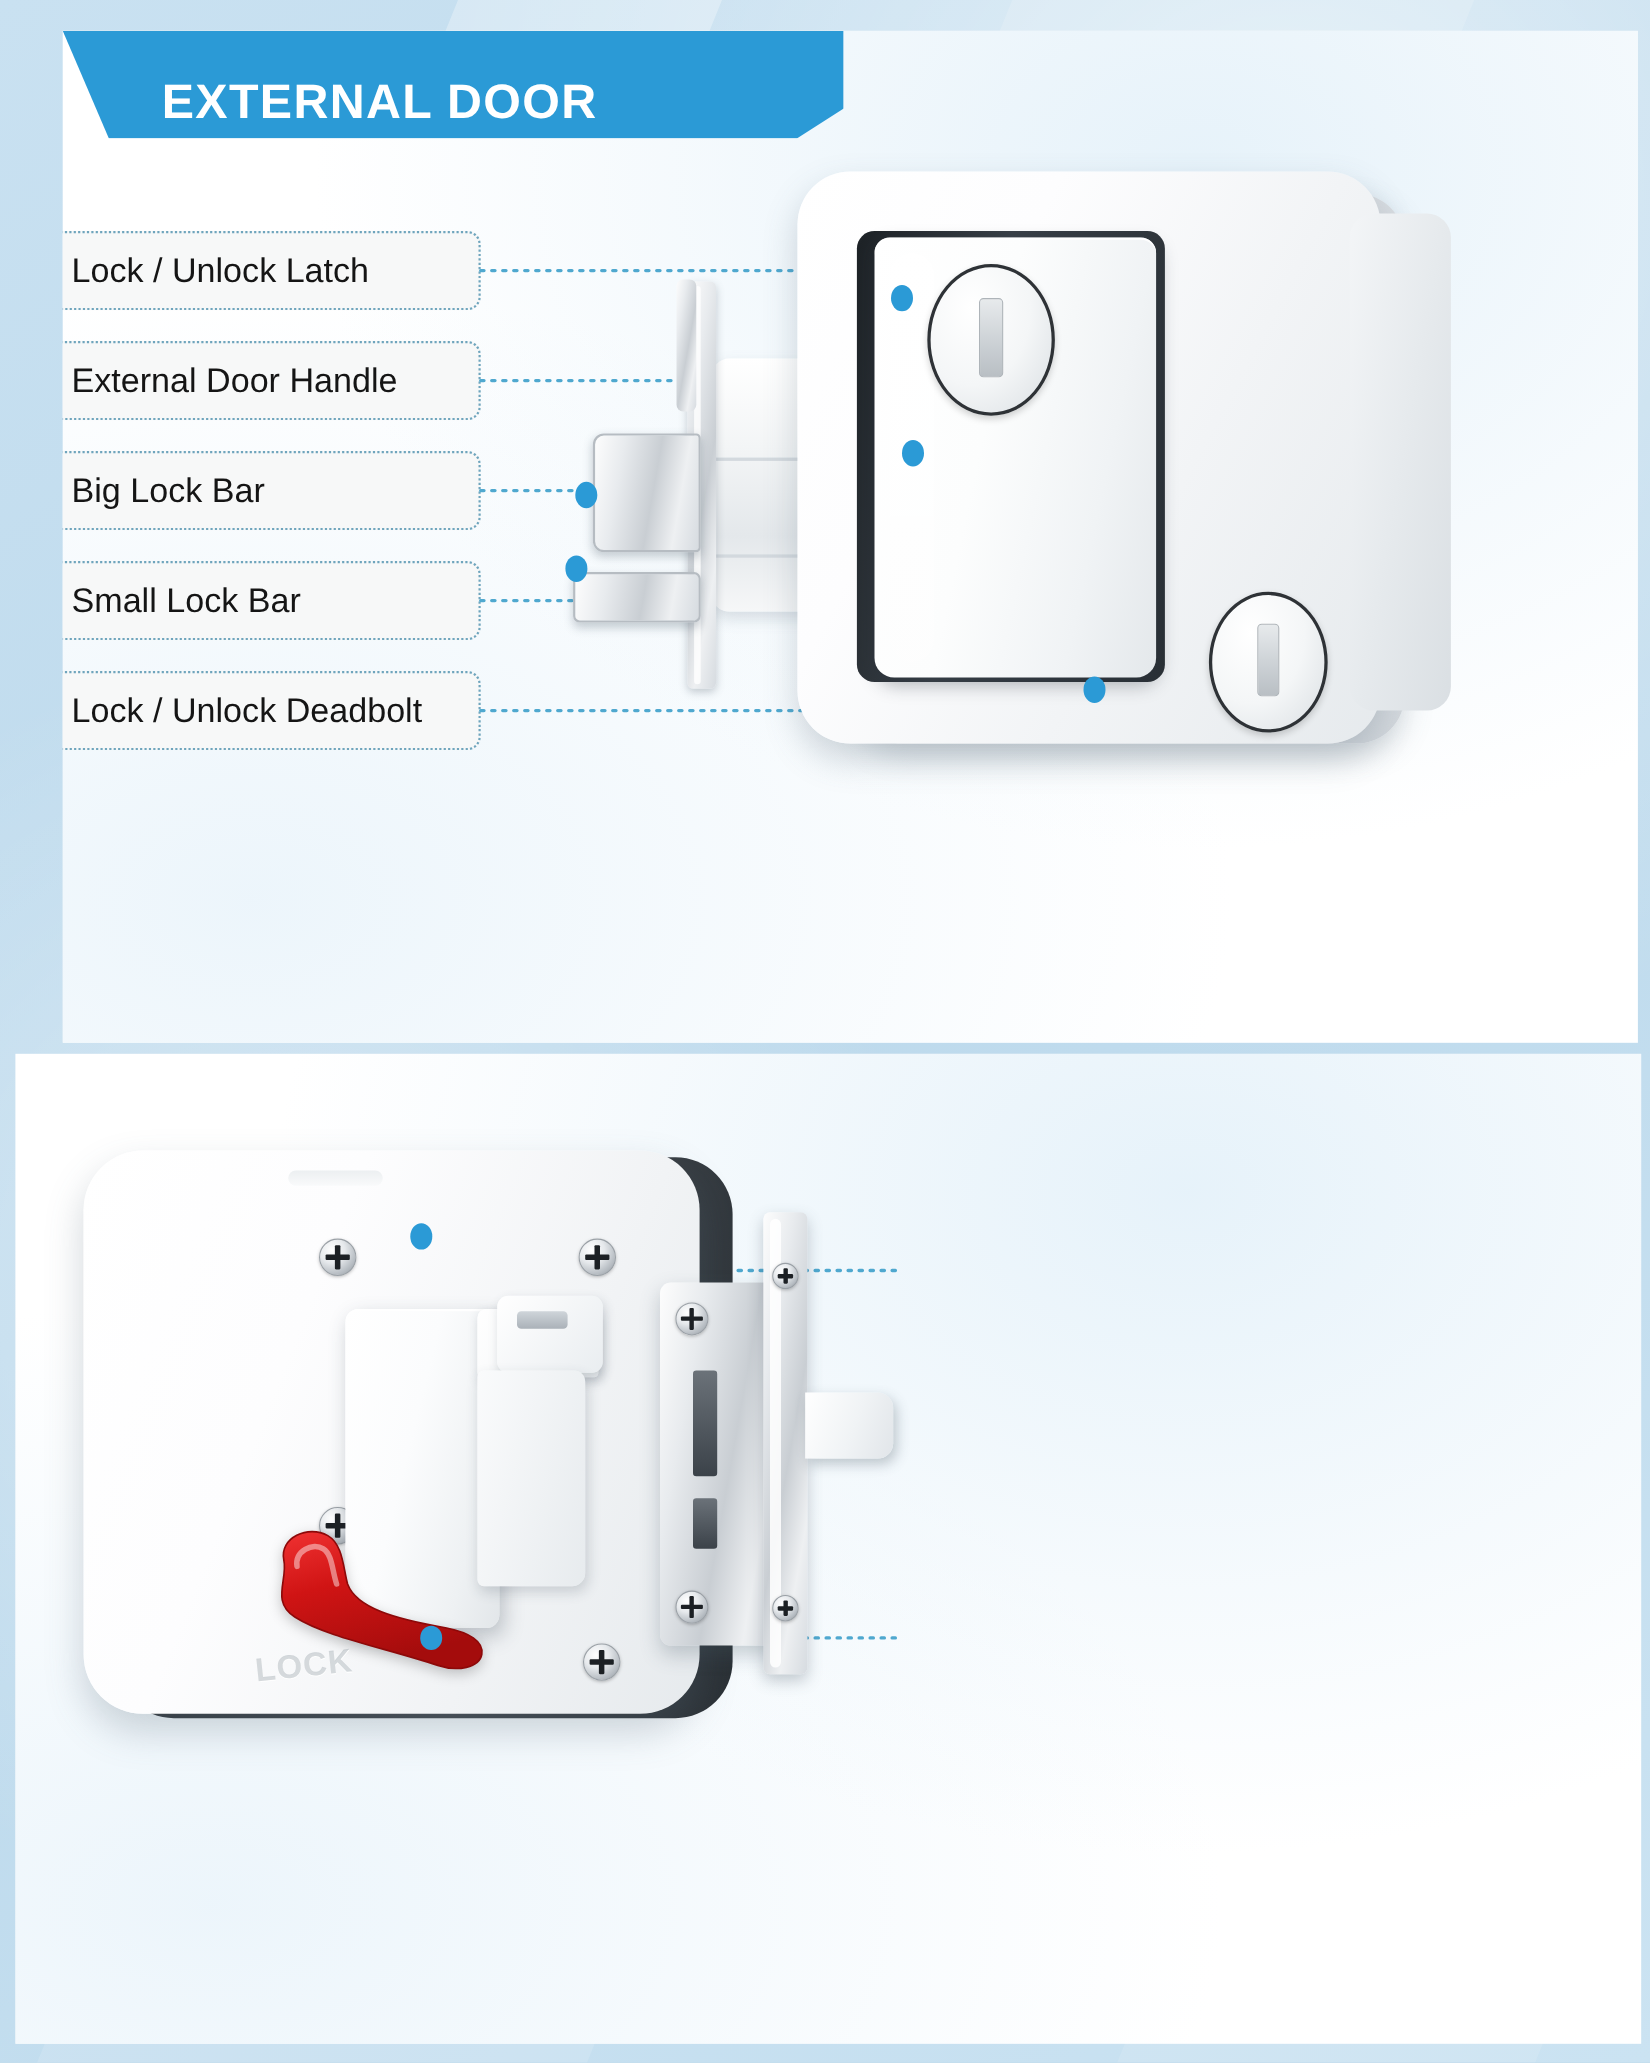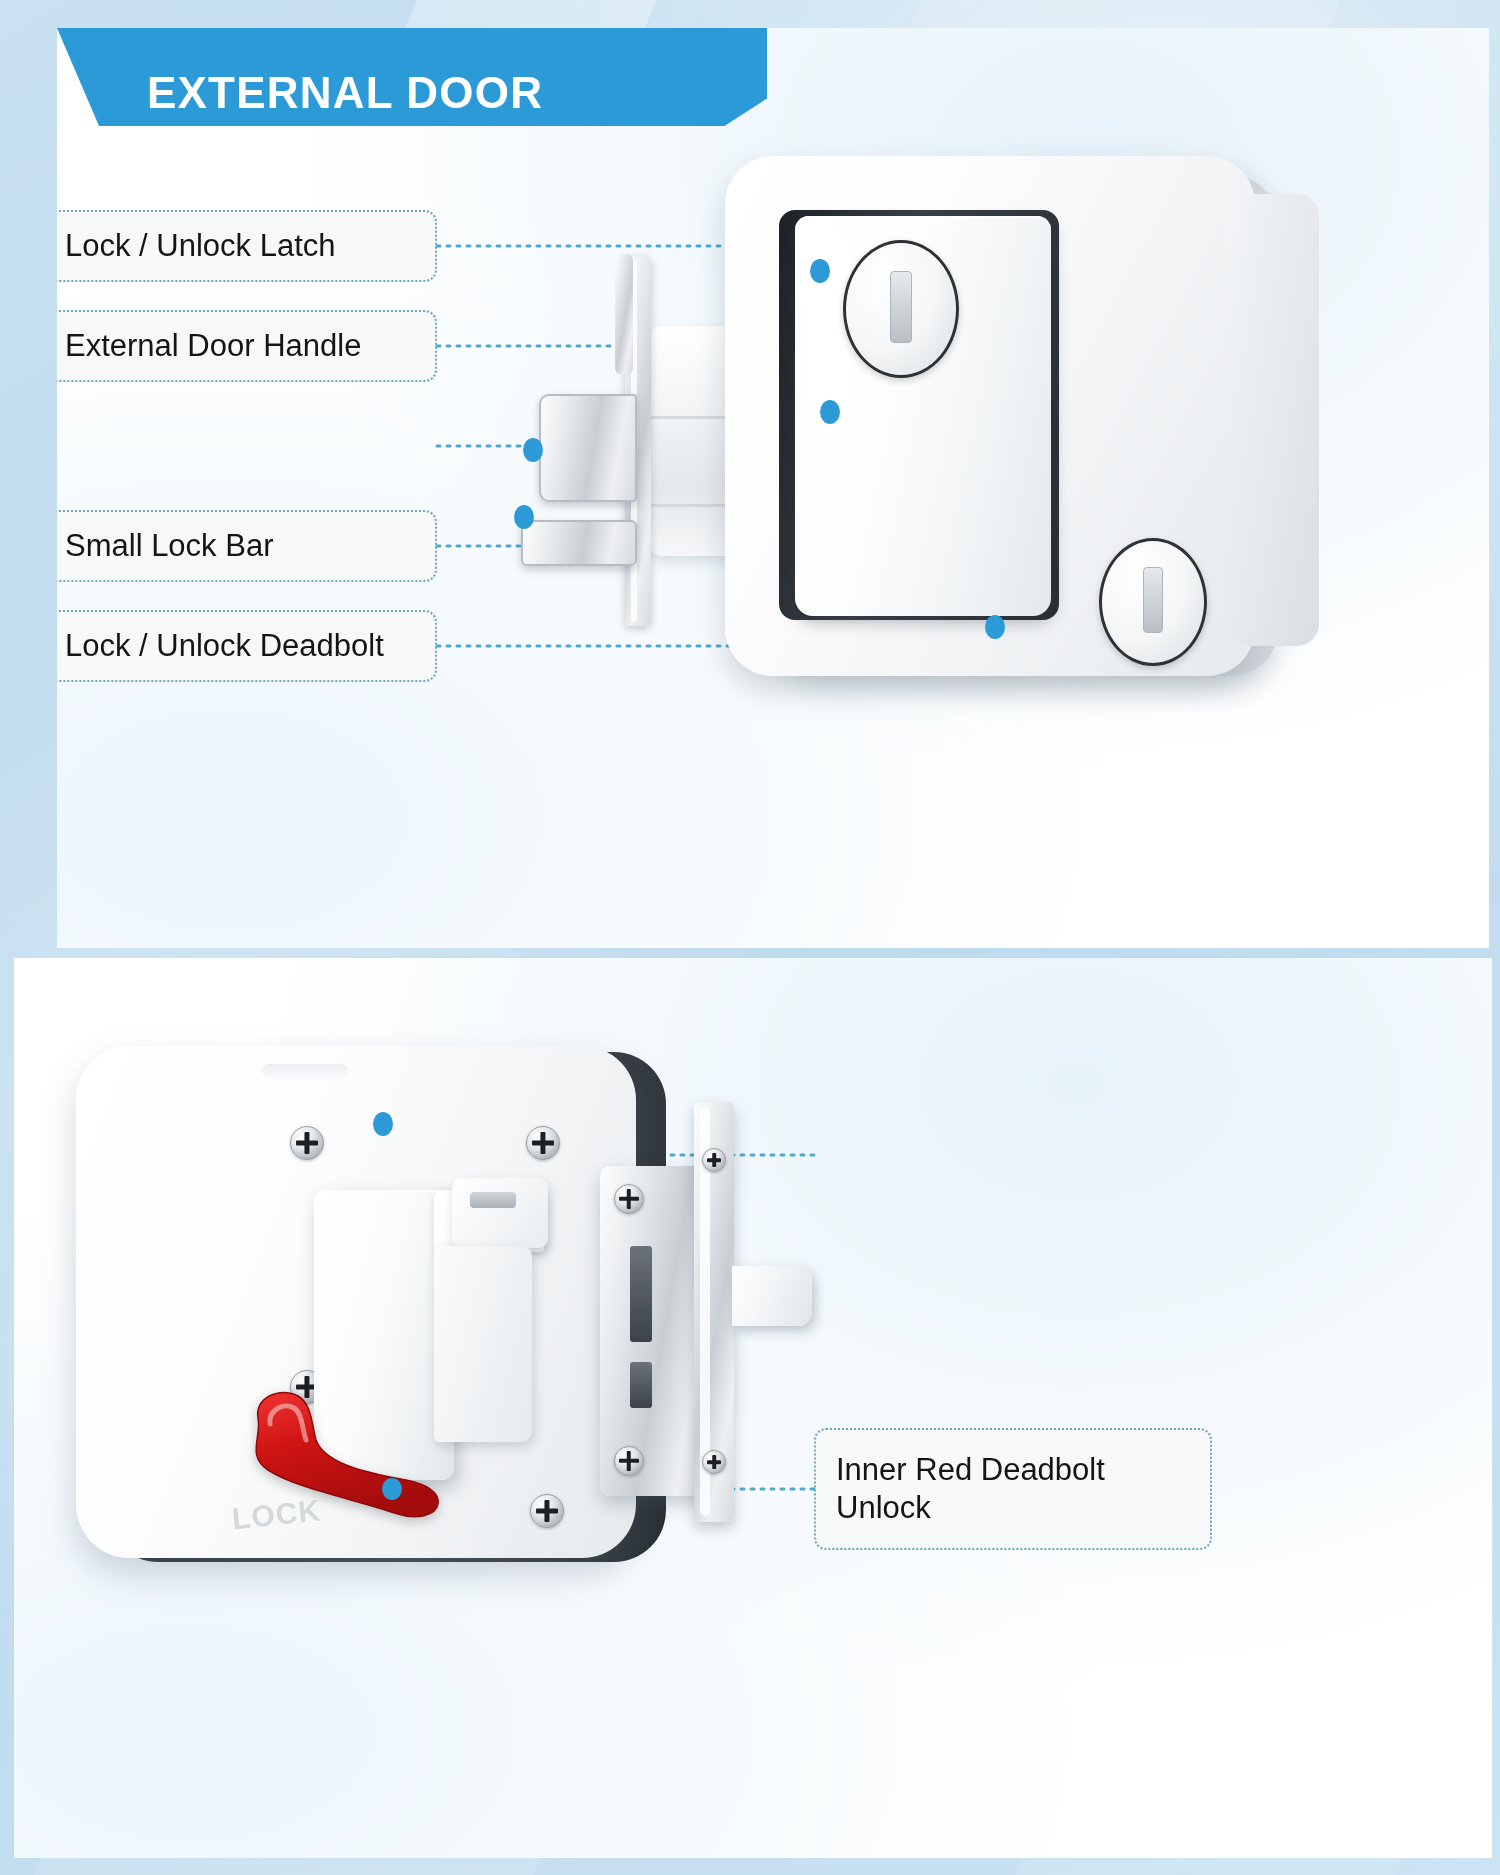--- a/index.html
+++ b/index.html
@@ -194,6 +194,9 @@
       <span>External Door Handle</span>
     </div>
 
+    <div class="callout" style="left:-14px; top:382px; width:394px; height:72px;">
+      <span>Big Lock Bar</span>
+    </div>
 
     <div class="callout" style="left:-14px; top:582px; width:394px; height:72px;">
       <span>Lock / Unlock Deadbolt</span>

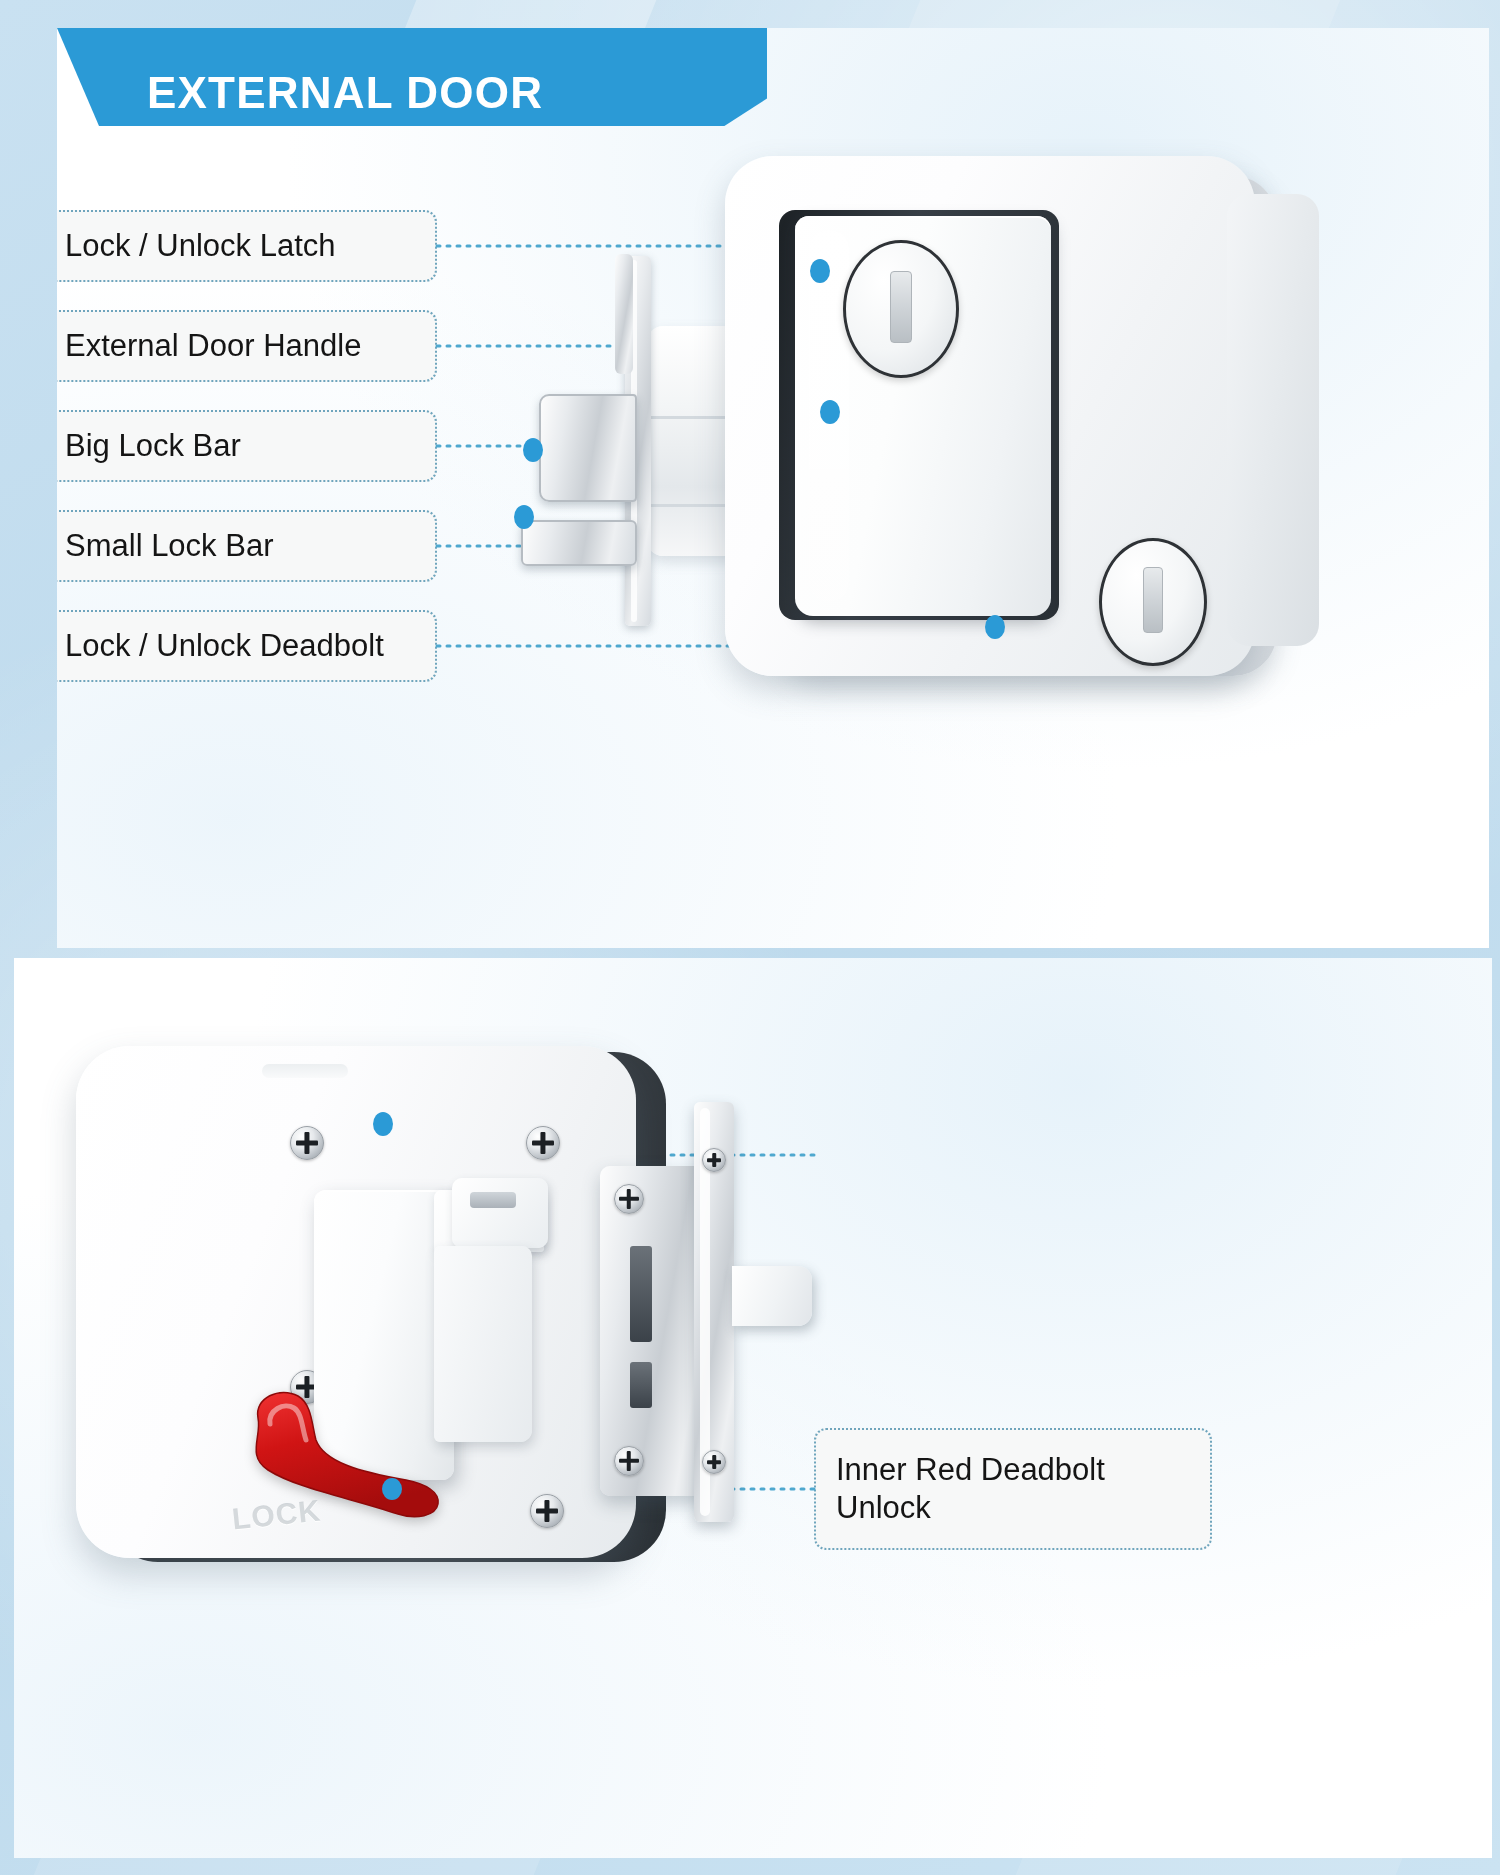--- a/index.html
+++ b/index.html
@@ -278,9 +278,6 @@
 
 
 
-    <div class="callout two-line" style="left:800px; top:470px; width:398px; height:122px;">
-      <span>Inner Red Deadbolt Unlock</span>
-    </div>
 
     <svg class="leader" style="left:0;top:0;width:1478px;height:900px;" viewBox="0 0 1478 900">
 

